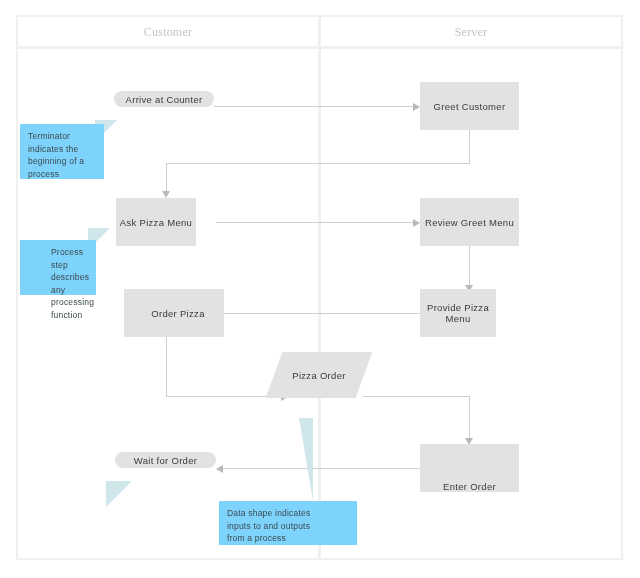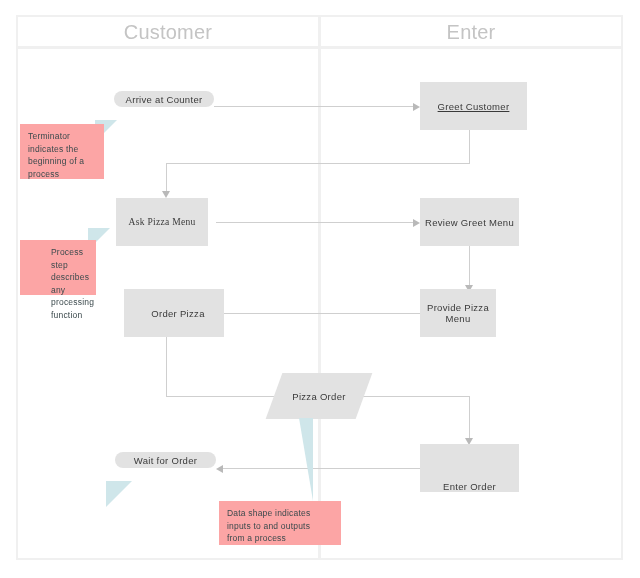--- a/index.html
+++ b/index.html
@@ -50,9 +50,9 @@
     height: 28px;
     line-height: 28px;
     text-align: center;
-    font-size: 20px;
+    font-size: 12px;
     color: #c4c4c4;
-    font-family: Liberation Sans, sans-serif;
+    font-family: Liberation Serif, serif;
     letter-spacing: 0.2px;
     white-space: nowrap;
   }

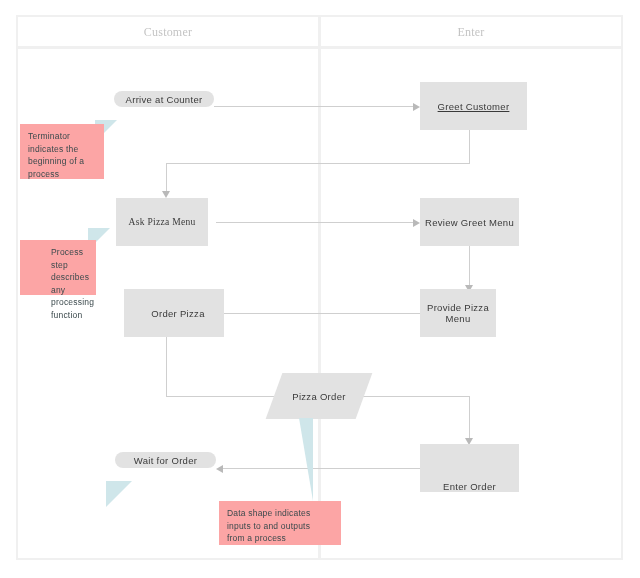--- a/index.html
+++ b/index.html
@@ -146,7 +146,7 @@
   <div class="lane-divider"></div>
 
   <div class="lane-title customer">Customer</div>
-  <div class="lane-title server">Enter</div>
+  <div class="lane-title server">Server</div>
 
   <div class="conn h" style="left:214px; top:106px; width:199px;"></div>
   <div class="arrowhead right" style="left:413px; top:103px;"></div>

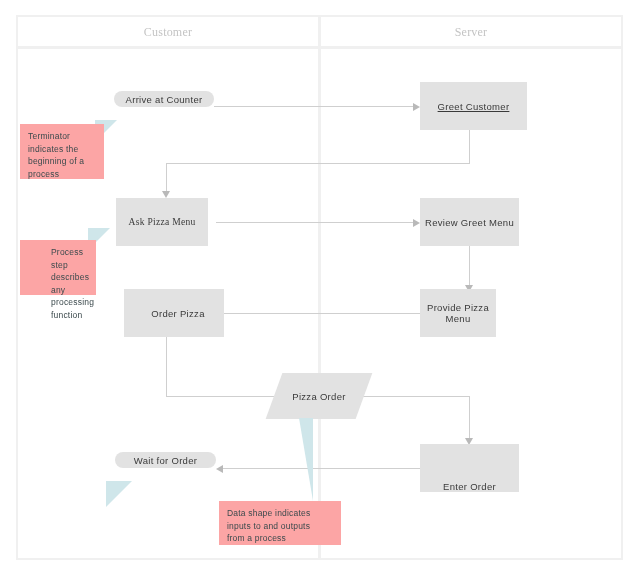--- a/index.html
+++ b/index.html
@@ -180,7 +180,7 @@
     <span>Arrive at Counter</span>
   </div>
 
-  <div class="node process" style="left:420px; top:82px; width:107px; height:48px;text-decoration:underline;">
+  <div class="node process" style="left:420px; top:82px; width:99px; height:48px;">
     <span>Greet Customer</span>
   </div>
 

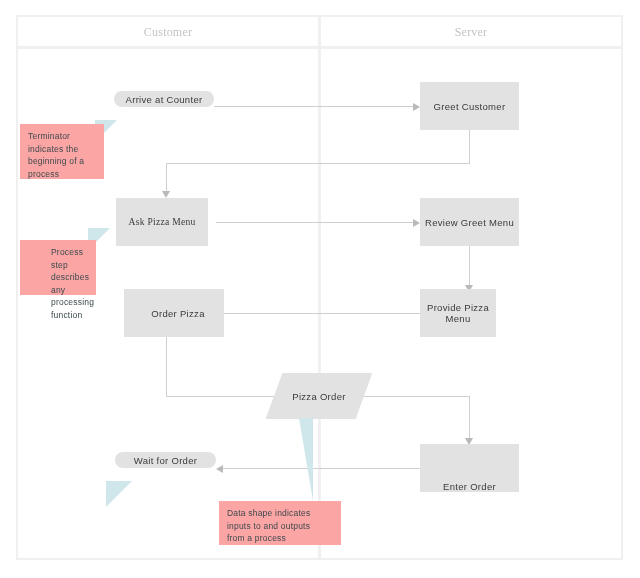--- a/index.html
+++ b/index.html
@@ -121,7 +121,7 @@
   
   .callout {
     position: absolute;
-    background: #fca5a5;
+    background: #7dd3fc;
     color: #3c4a4d;
     font-size: 8.5px;
     line-height: 12.5px;

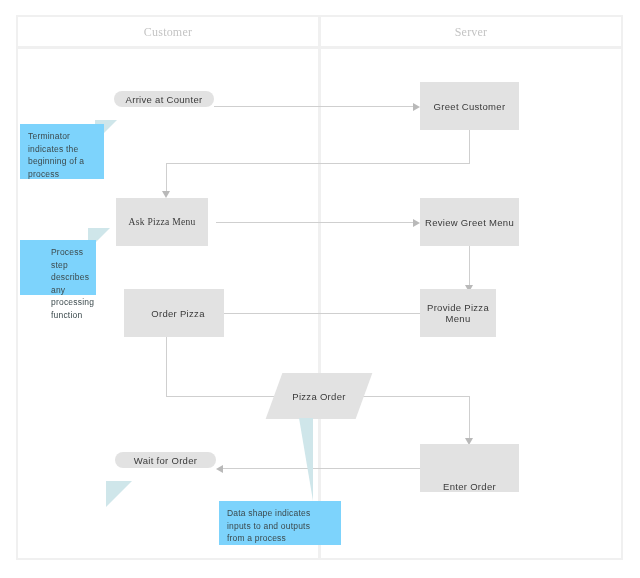--- a/index.html
+++ b/index.html
@@ -184,7 +184,7 @@
     <span>Greet Customer</span>
   </div>
 
-  <div class="node process" style="left:116px; top:198px; width:92px; height:48px;font-family:Liberation Serif, serif;">
+  <div class="node process" style="left:116px; top:198px; width:80px; height:48px;">
     <span>Ask Pizza Menu</span>
   </div>
 

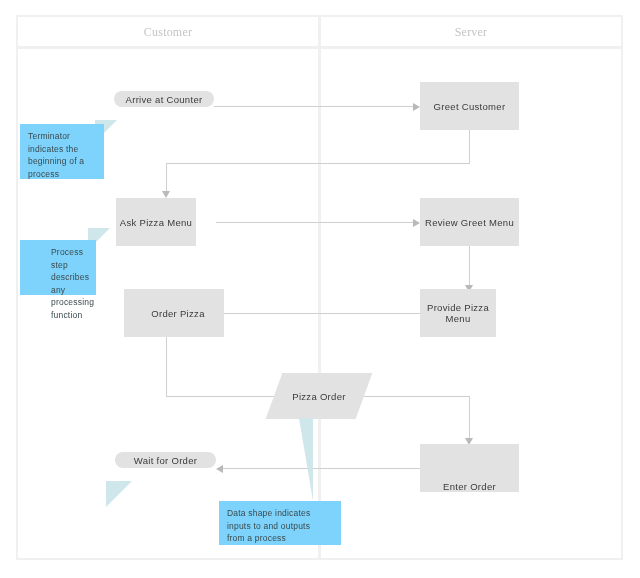--- a/index.html
+++ b/index.html
@@ -200,7 +200,7 @@
     <span>Provide Pizza Menu</span>
   </div>
 
-  <div class="node data" style="left:274px; top:373px; width:90px; height:46px;">
+  <div class="node data" style="left:274px; top:352px; width:90px; height:46px;">
     <div class="skew"></div>
     <span class="datalabel">Pizza Order</span>
   </div>

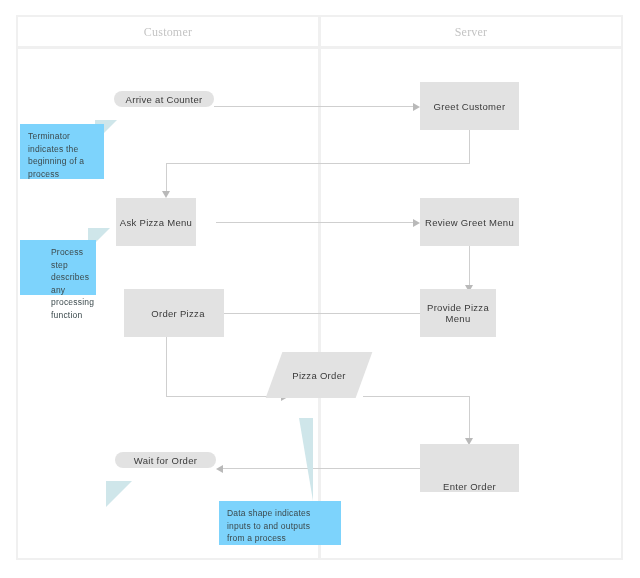--- a/index.html
+++ b/index.html
@@ -228,7 +228,7 @@
   <div class="tail" style="left:106px; top:481px; border-left:26px solid #cfe6ea; border-top:0 solid transparent; border-bottom:26px solid transparent;"></div>
 
   <div class="tail" style="left:299px; top:418px; border-right:14px solid #cfe6ea; border-top:0 solid transparent; border-bottom:83px solid transparent;"></div>
-  <div class="callout" style="left:219px; top:501px; width:122px; height:44px;">Data shape indicates
+  <div class="callout" style="left:219px; top:501px; width:138px; height:44px;">Data shape indicates
 inputs to and outputs
 from a process</div>
 

